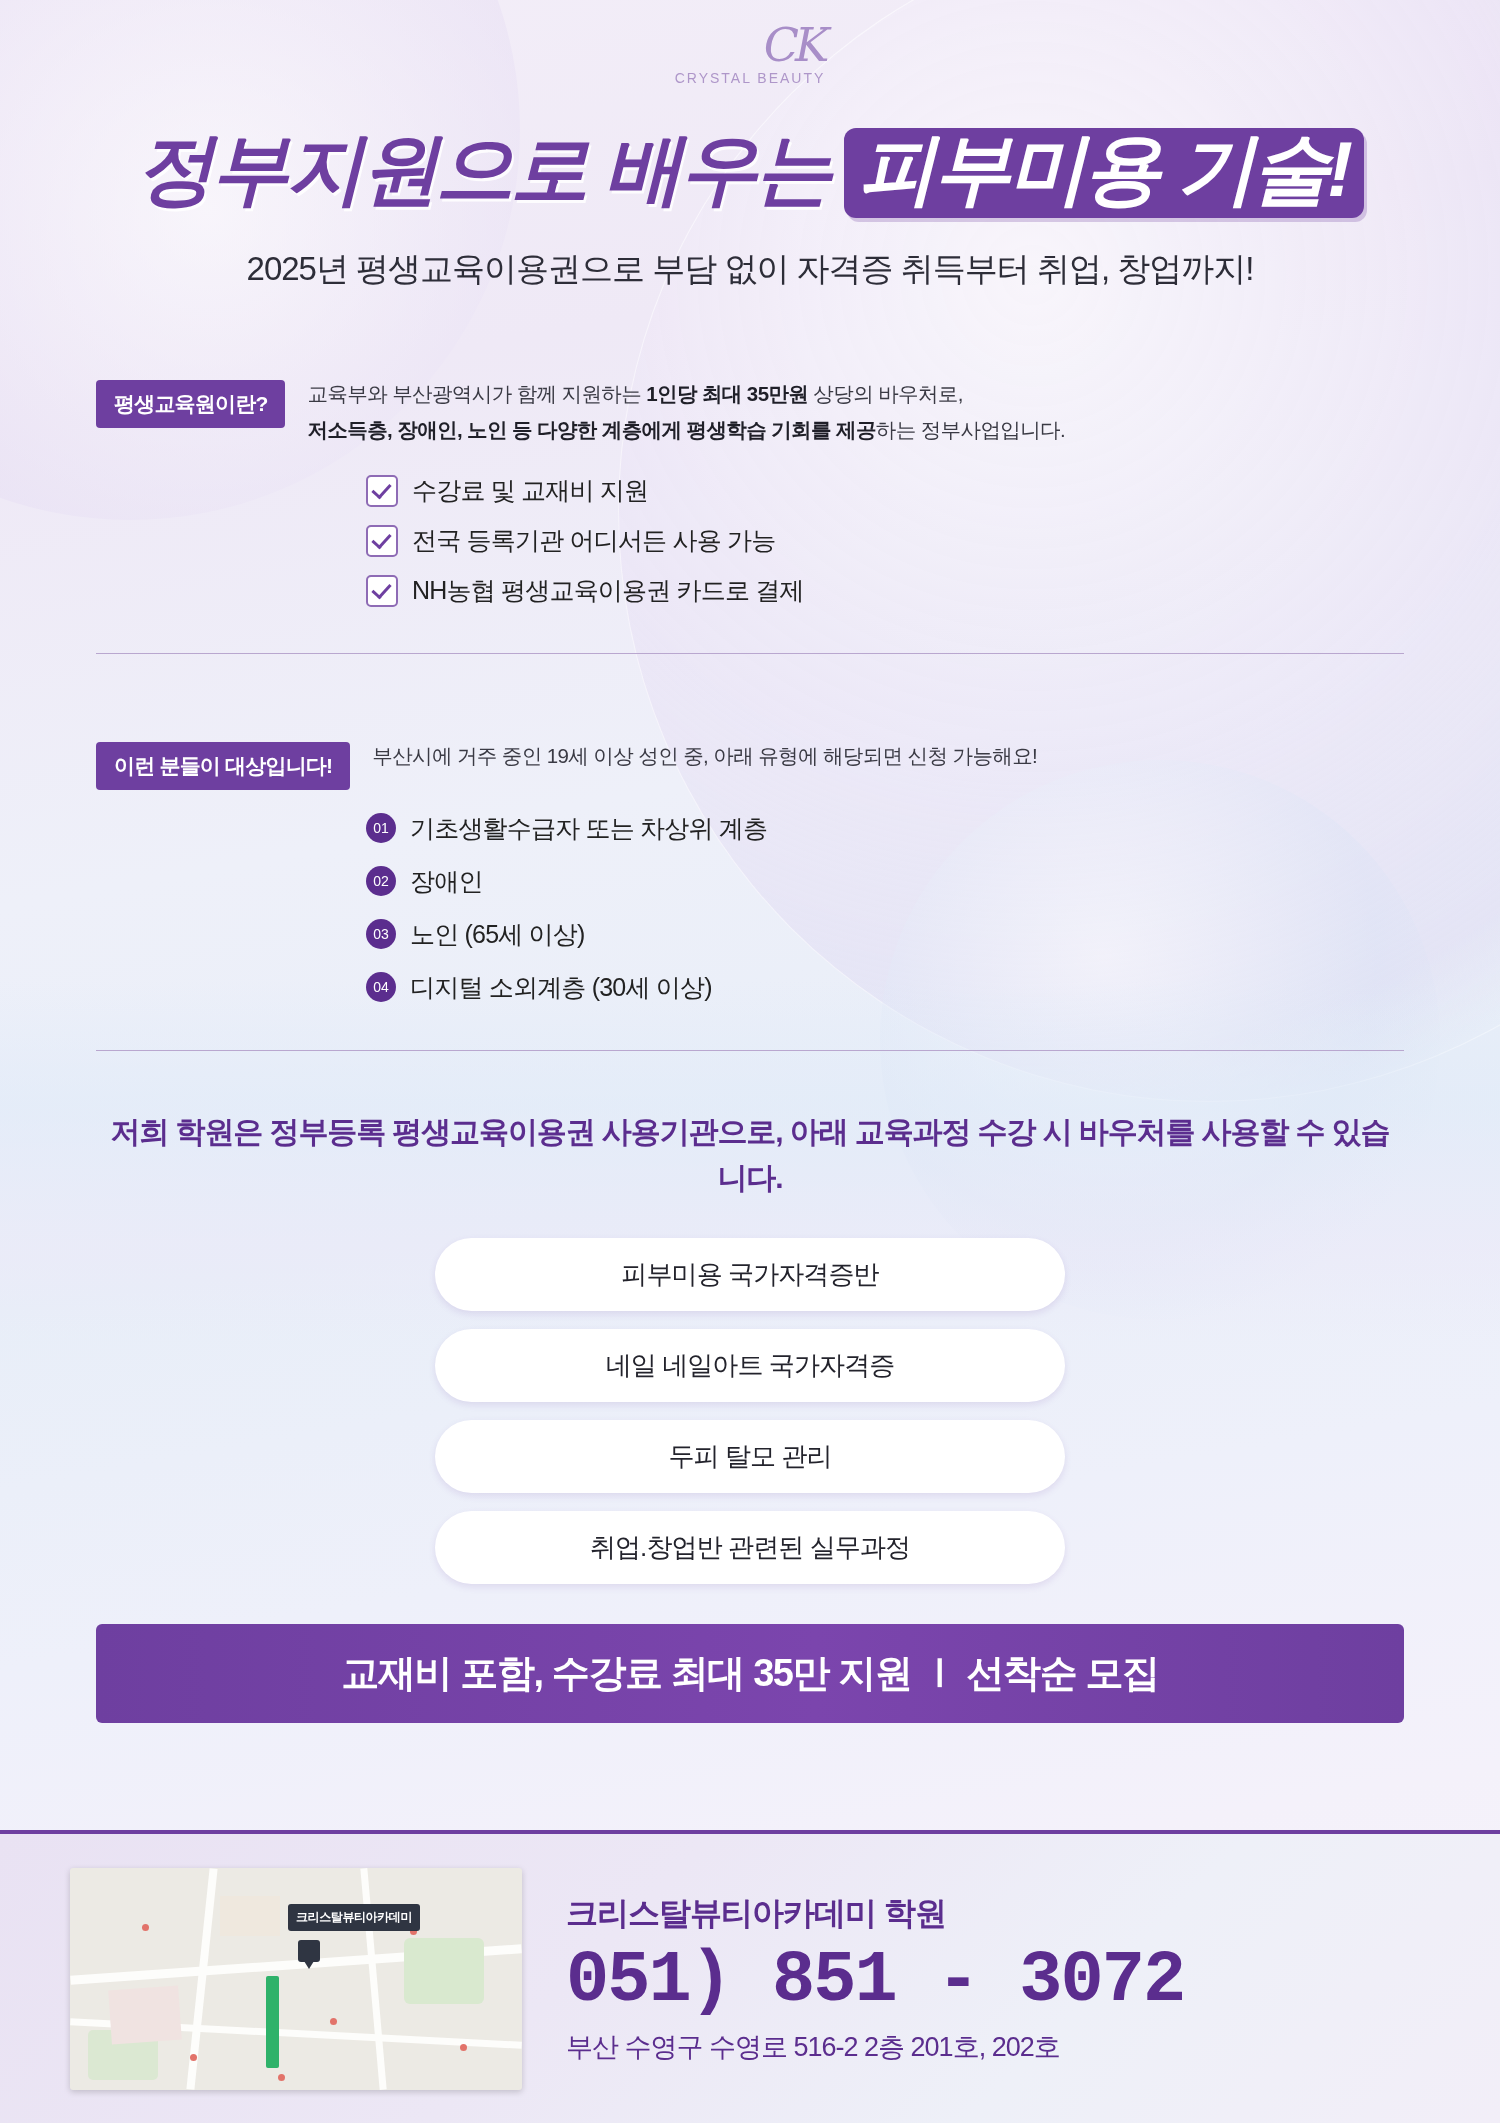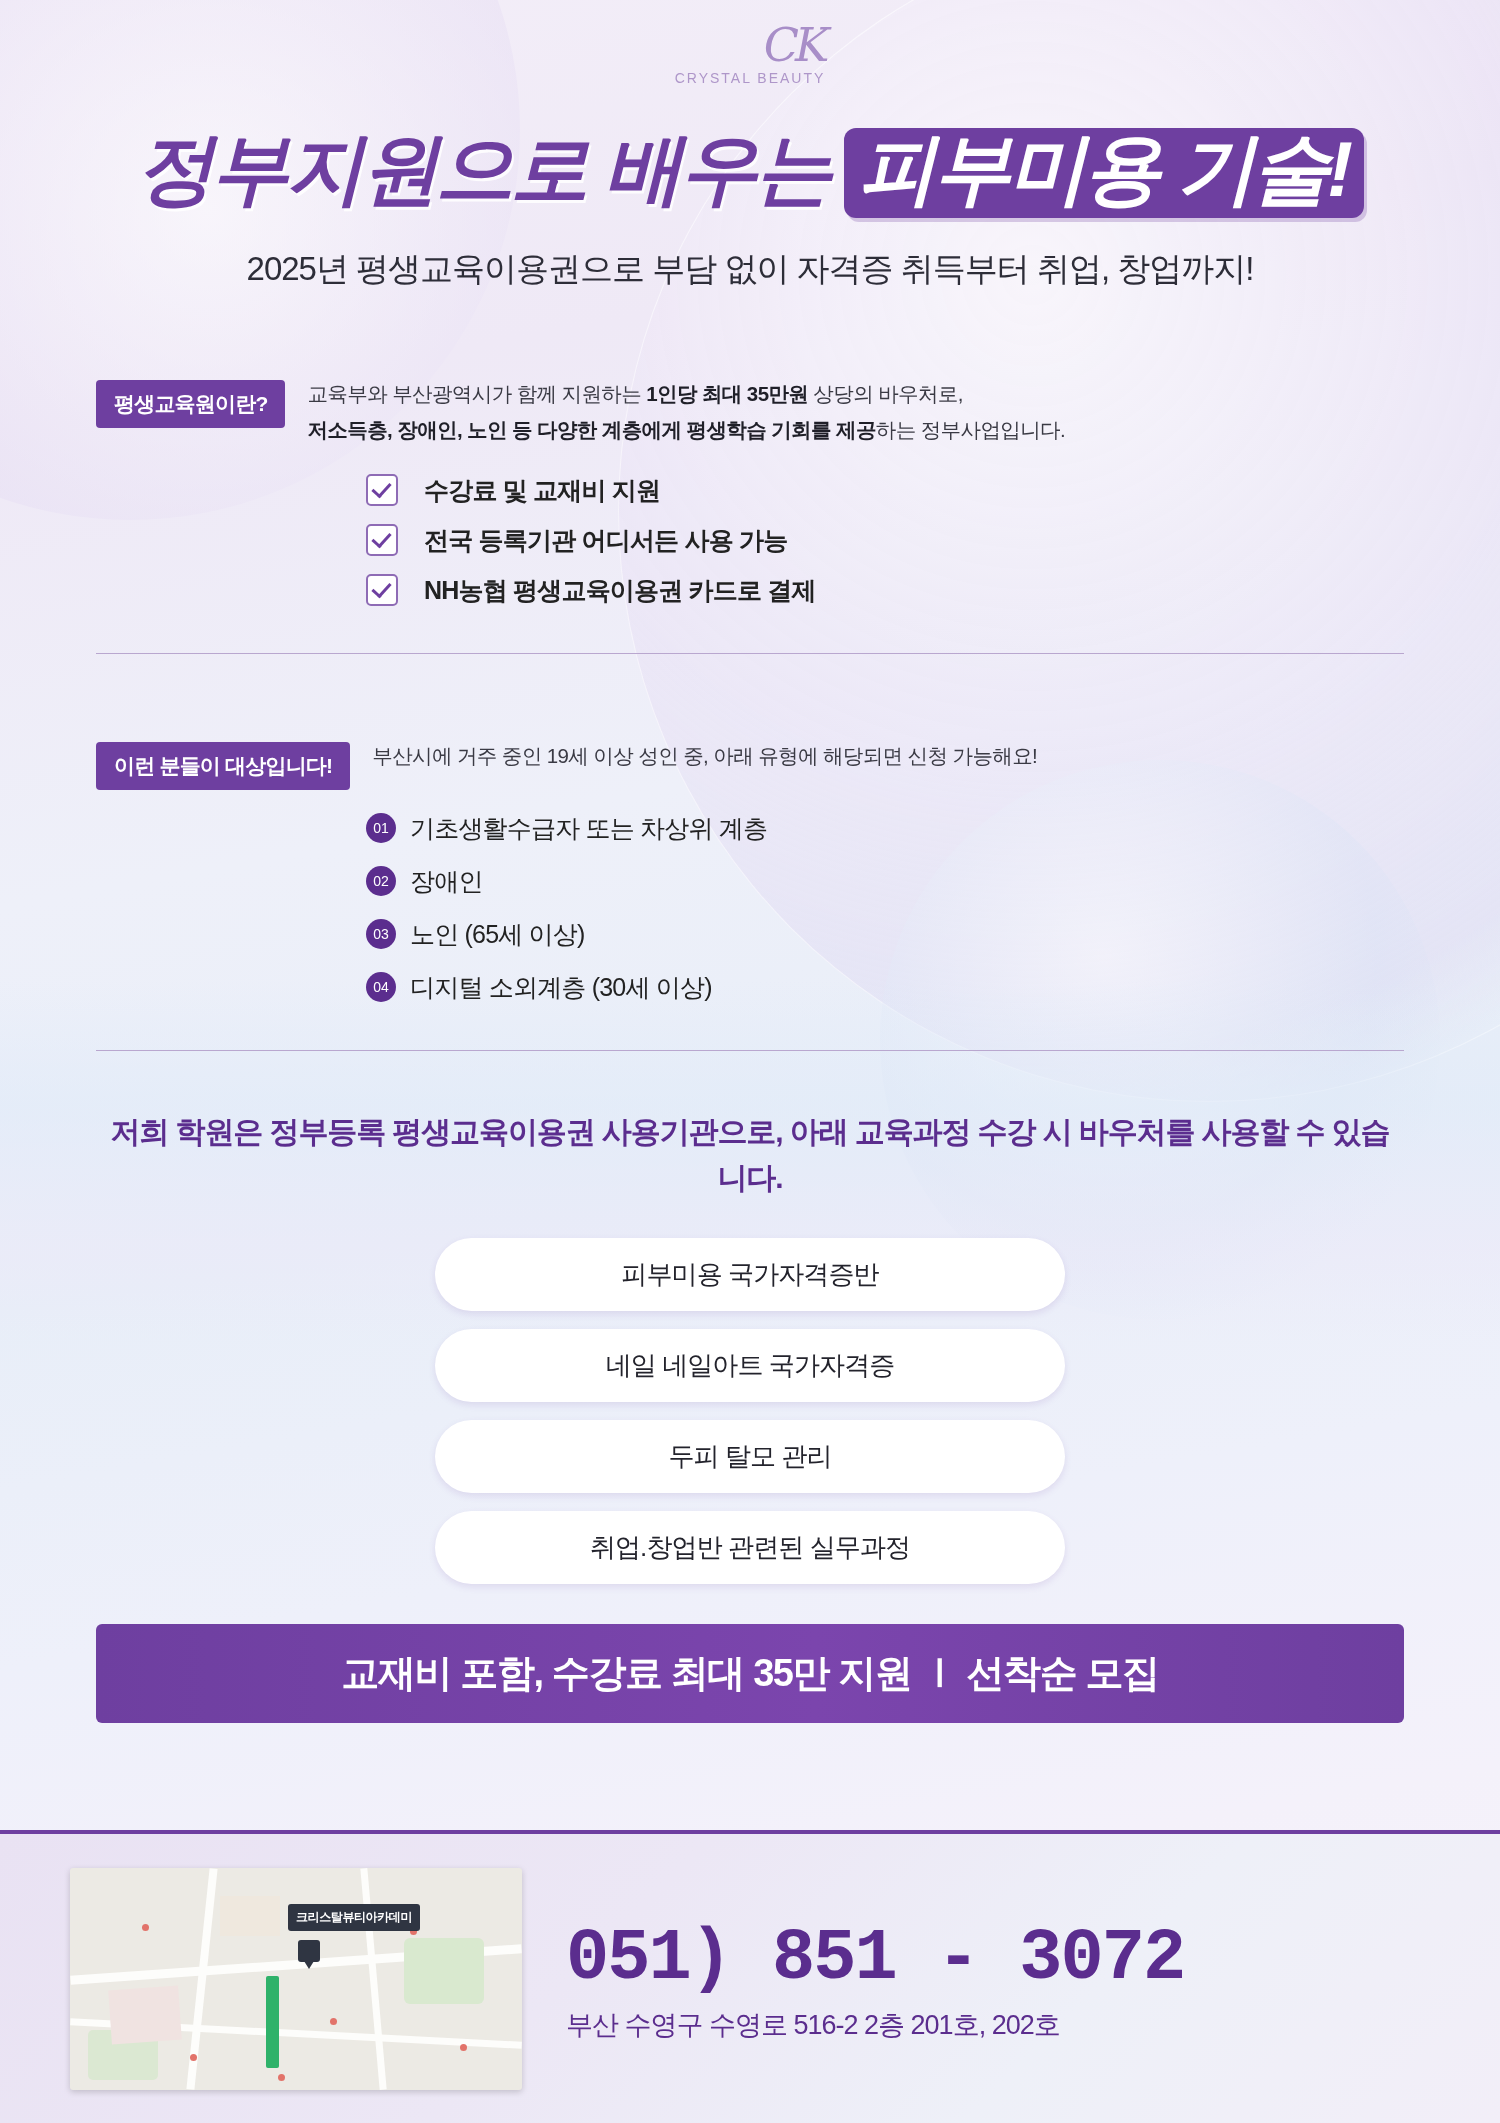--- a/index.html
+++ b/index.html
@@ -146,10 +146,9 @@
   }
   .check-row {
     display: flex;
-    align-items: center;
-    gap: 26px;
+    align-items: flex-end;
+    gap: 14px;
     margin-bottom: 17px;
-    font-weight: bold;
   }
   .chk {
     width: 28px; height: 28px;

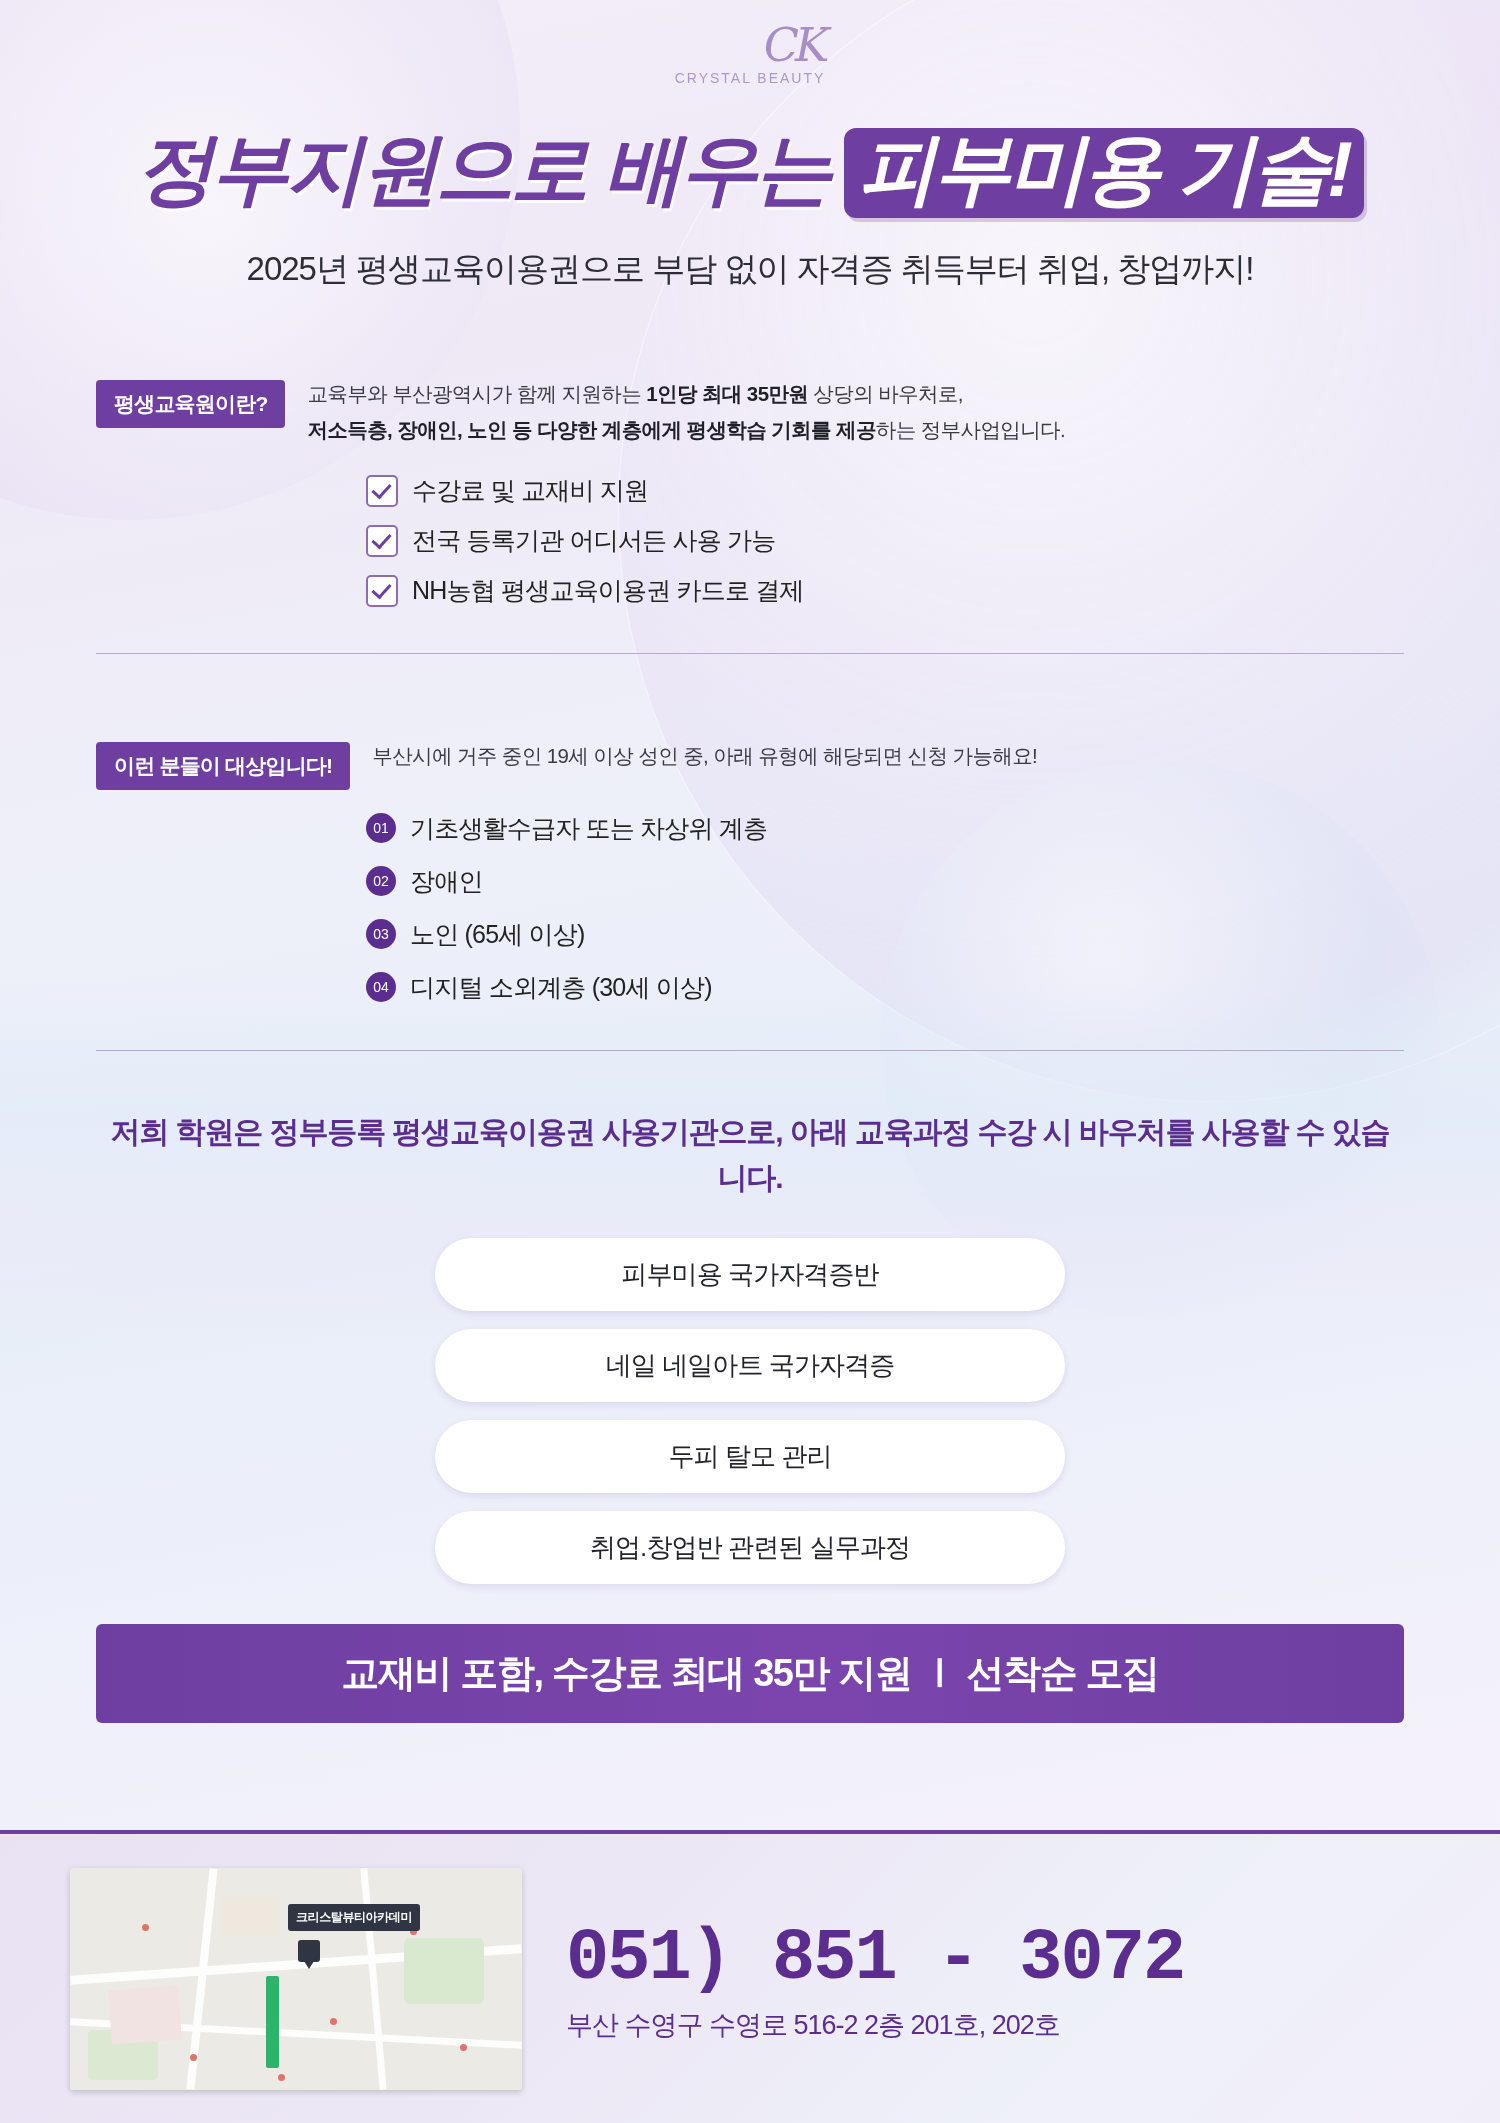--- a/index.html
+++ b/index.html
@@ -461,6 +461,7 @@
         <div class="pin"></div>
       </div>
       <div class="finfo">
+        <div class="f-name">크리스탈뷰티아카데미 학원</div>
         <div class="f-phone">051) 851 - 3072</div>
         <div class="f-addr">부산 수영구 수영로 516-2 2층 201호, 202호</div>
       </div>

